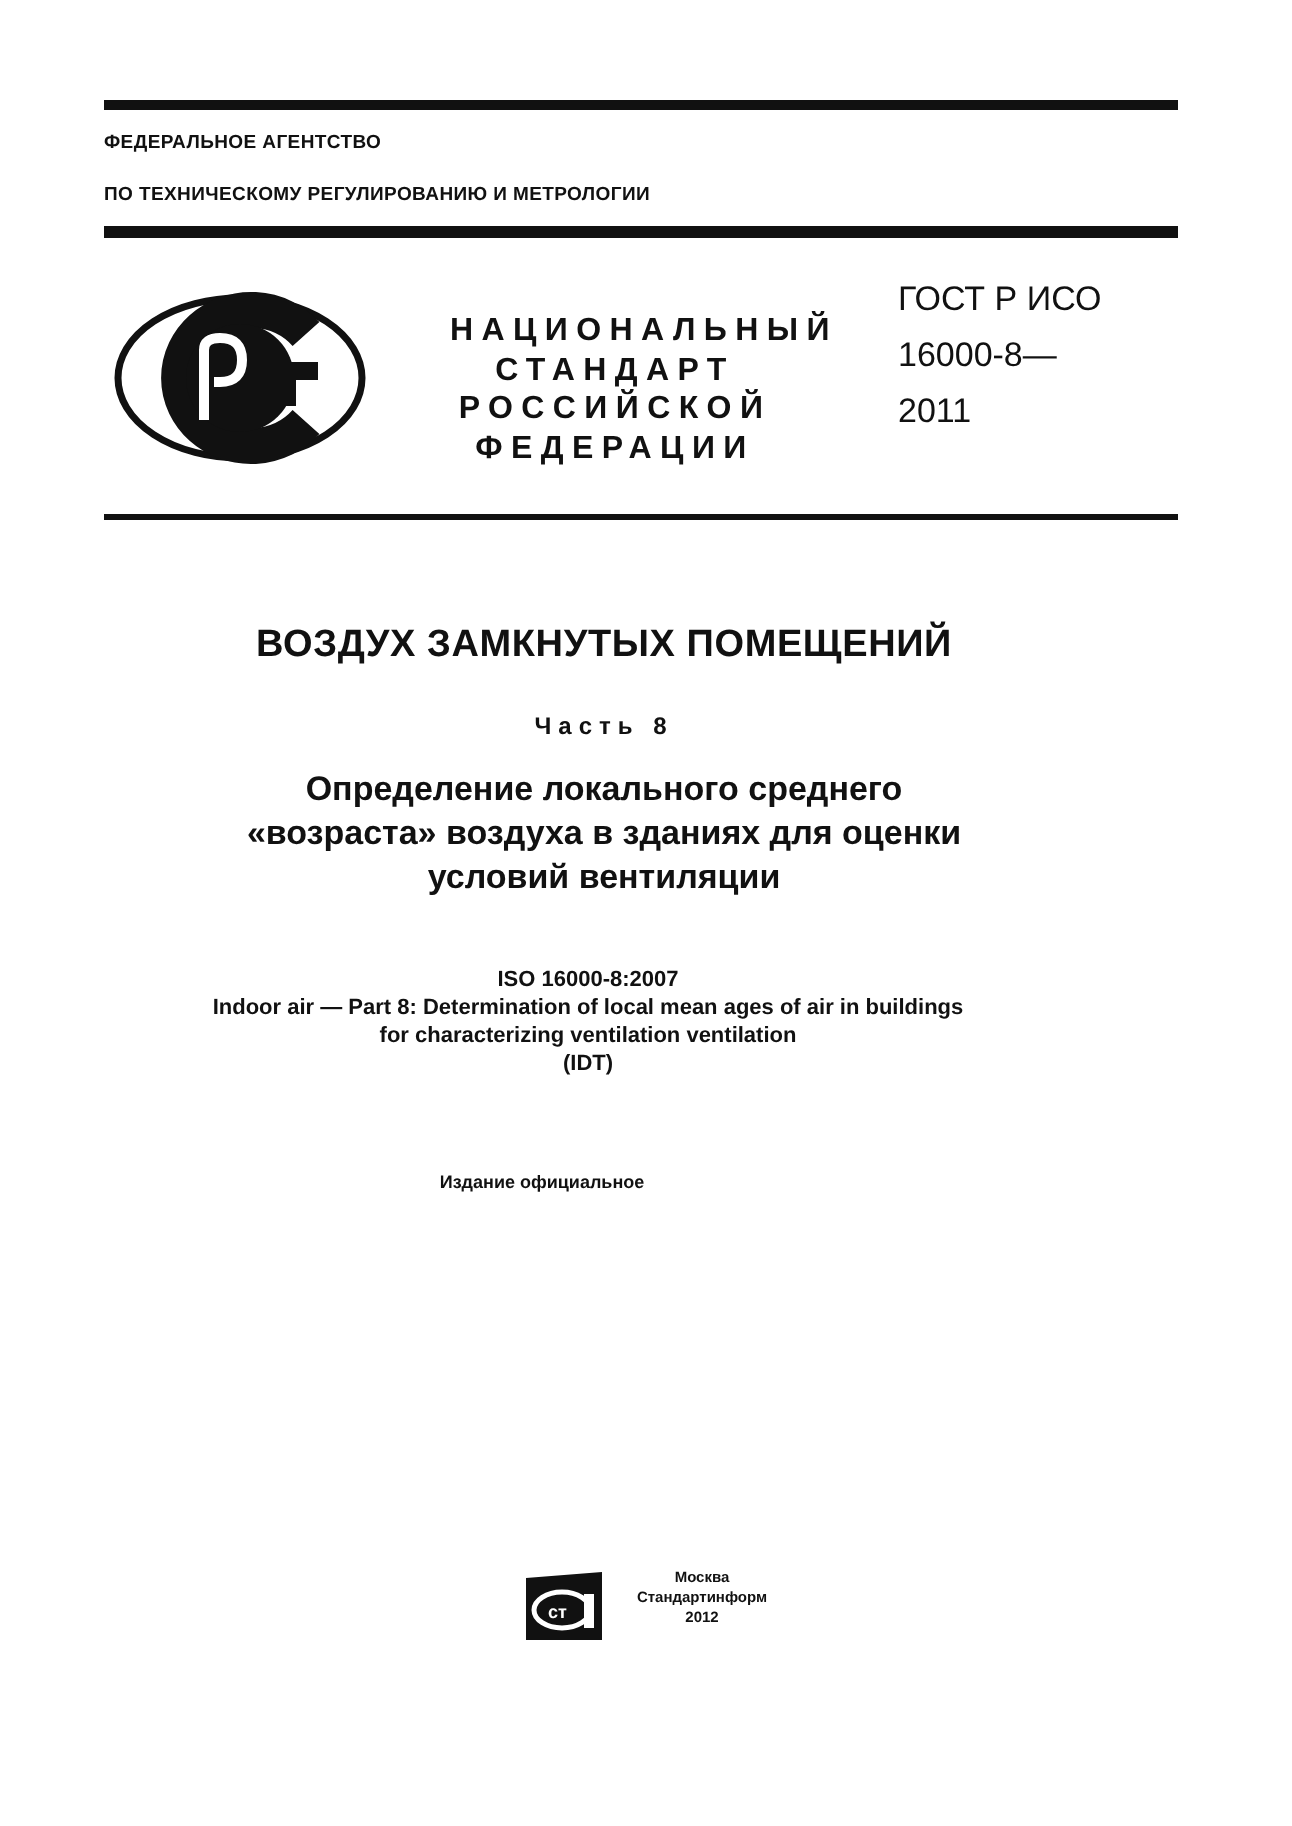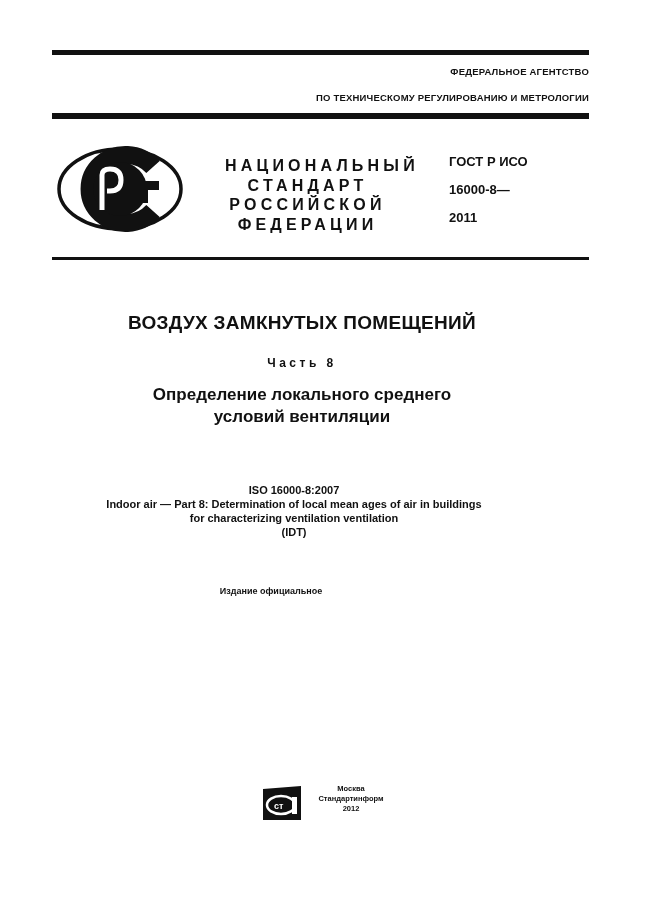--- a/index.html
+++ b/index.html
@@ -8,7 +8,7 @@
   .rule.r1 { top: 50px; height: 5px; }
   .rule.r2 { top: 113px; height: 6px; }
   .rule.r3 { top: 257px; height: 3px; }
-  .agency { position: absolute; left: 52px; width: 537px; text-align: right; font-weight: bold; font-size: 9.5px; letter-spacing: 0.2px; }
+  .agency { position: absolute; left: 52px; width: 537px; text-align: left; font-weight: bold; font-size: 9.5px; letter-spacing: 0.2px; }
   .agency.a1 { top: 66px; }
   .agency.a2 { top: 92px; }
   .logo { position: absolute; left: 55px; top: 145px; width: 130px; height: 88px; }

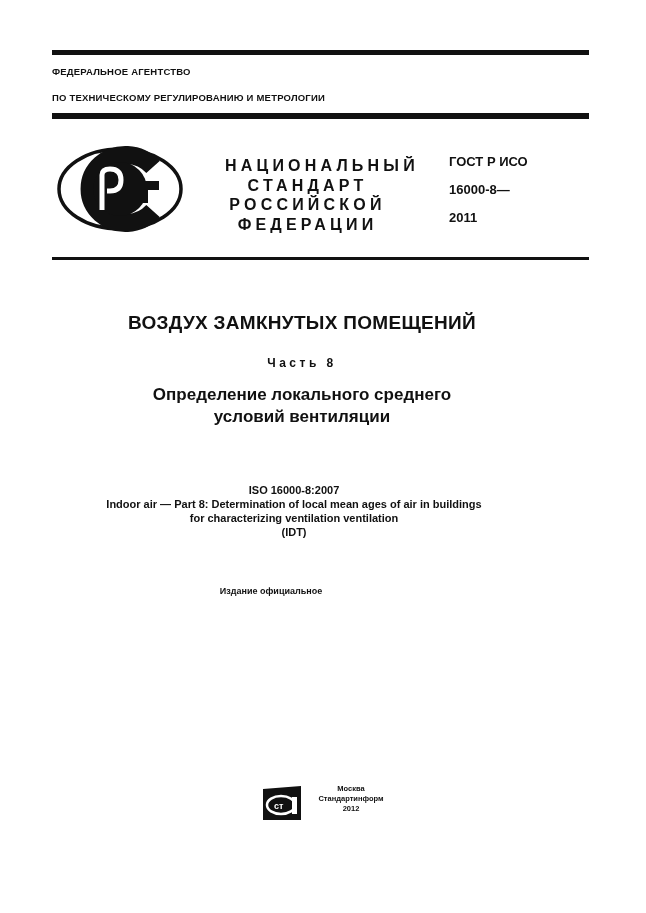--- a/index.html
+++ b/index.html
@@ -13,7 +13,7 @@
   .agency.a2 { top: 92px; }
   .logo { position: absolute; left: 55px; top: 145px; width: 130px; height: 88px; }
   .nat { position: absolute; left: 225px; top: 156px; width: 165px; text-align: center; font-weight: bold; font-size: 16px; letter-spacing: 4.2px; line-height: 19.5px; }
-  .gost { position: absolute; left: 449px; top: 148px; font-weight: bold; font-size: 13px; line-height: 28px; }
+  .gost { position: absolute; left: 449px; top: 136px; font-weight: normal; font-size: 17px; line-height: 28px; }
   .title { position: absolute; left: 0; width: 604px; text-align: center; font-weight: bold; }
   .t-main { top: 312px; font-size: 19px; letter-spacing: 0.3px; }
   .t-part { top: 356px; font-size: 12px; letter-spacing: 3.5px; }

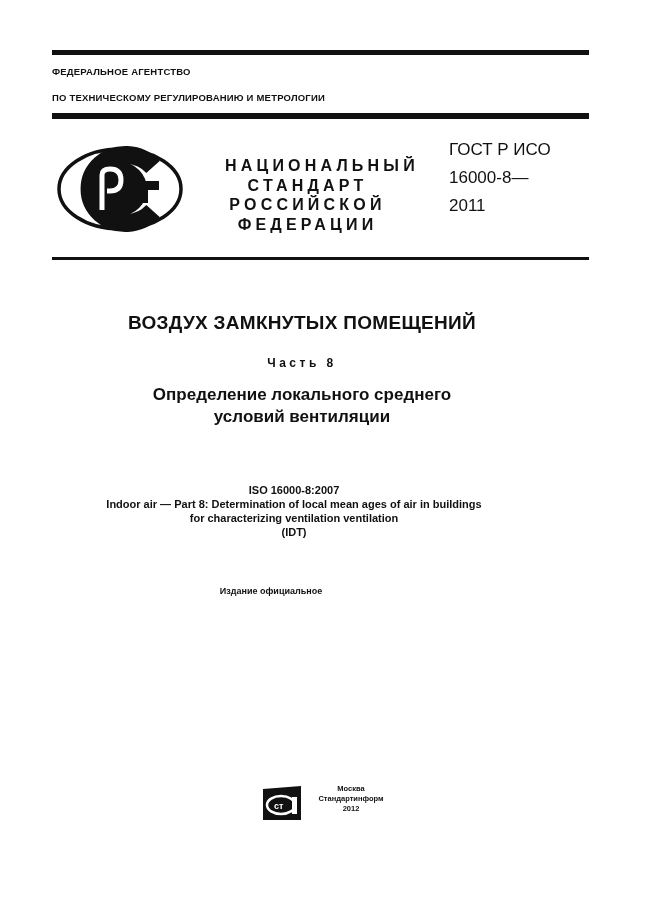--- a/index.html
+++ b/index.html
@@ -61,6 +61,7 @@
 <div class="title t-part">Часть 8</div>
 <div class="title t-sub">
   <div>Определение локального среднего</div>
+  <div>«возраста» воздуха в зданиях для оценки</div>
   <div>условий вентиляции</div>
 </div>
 

